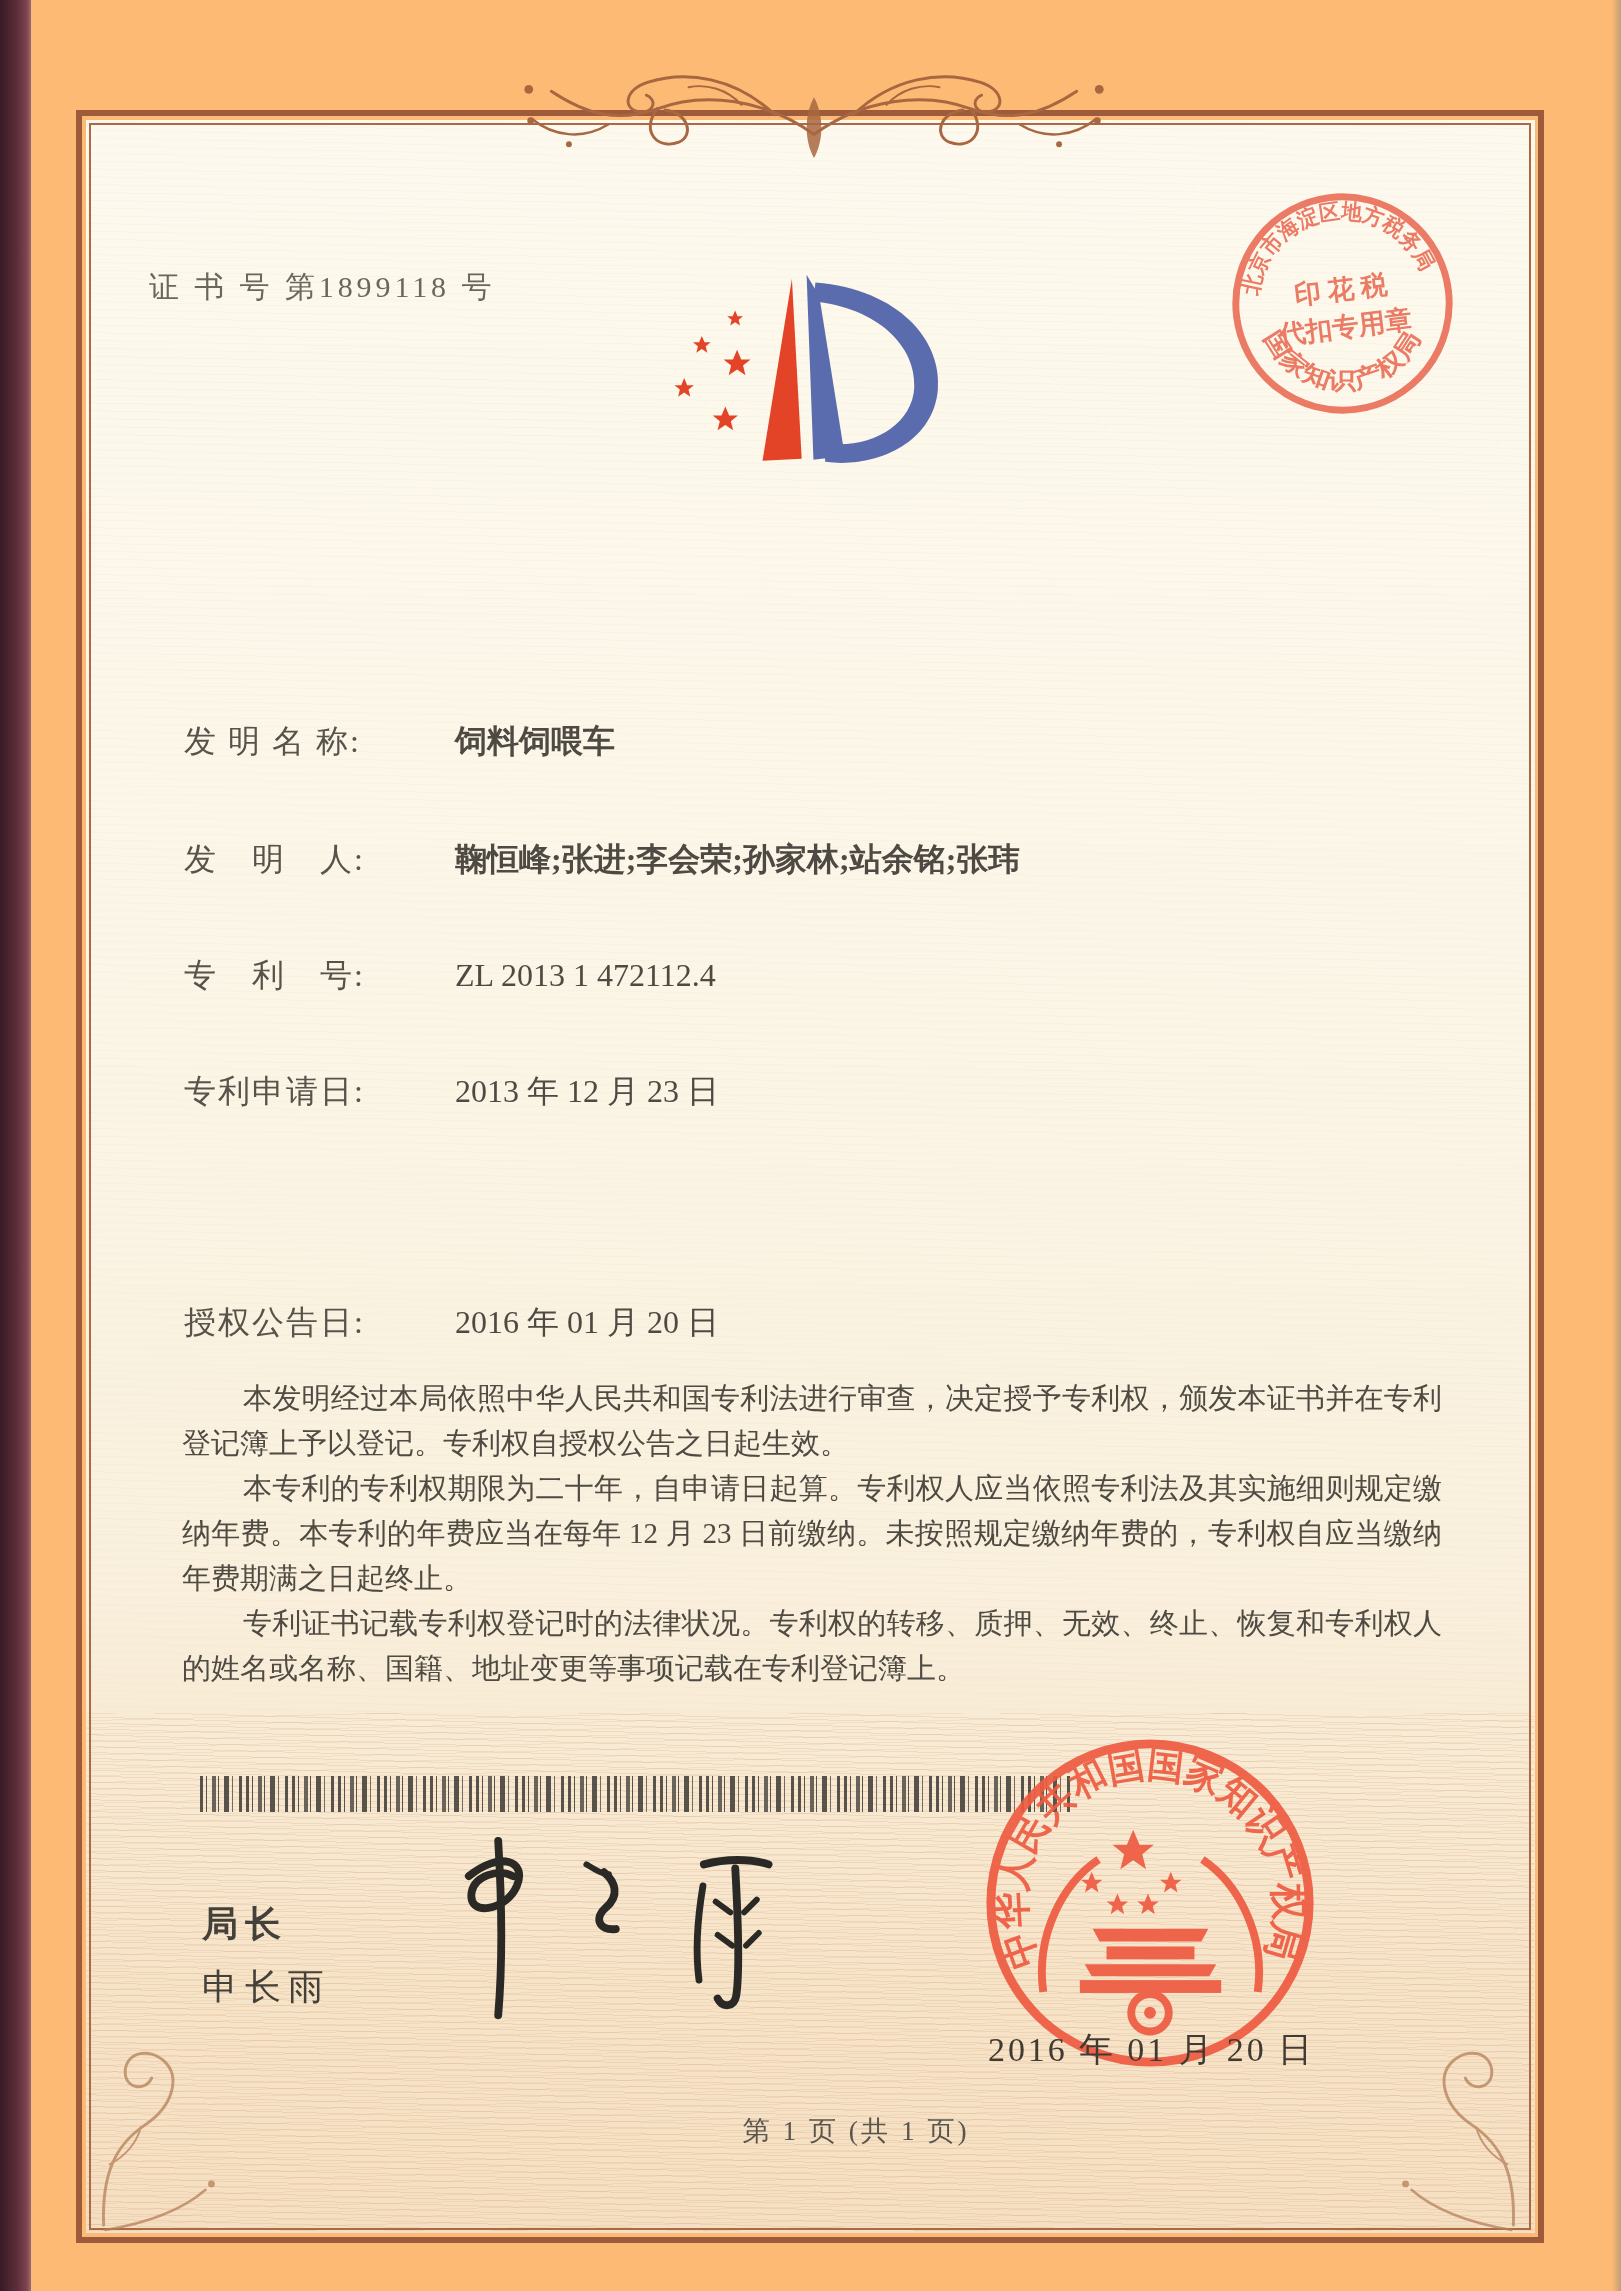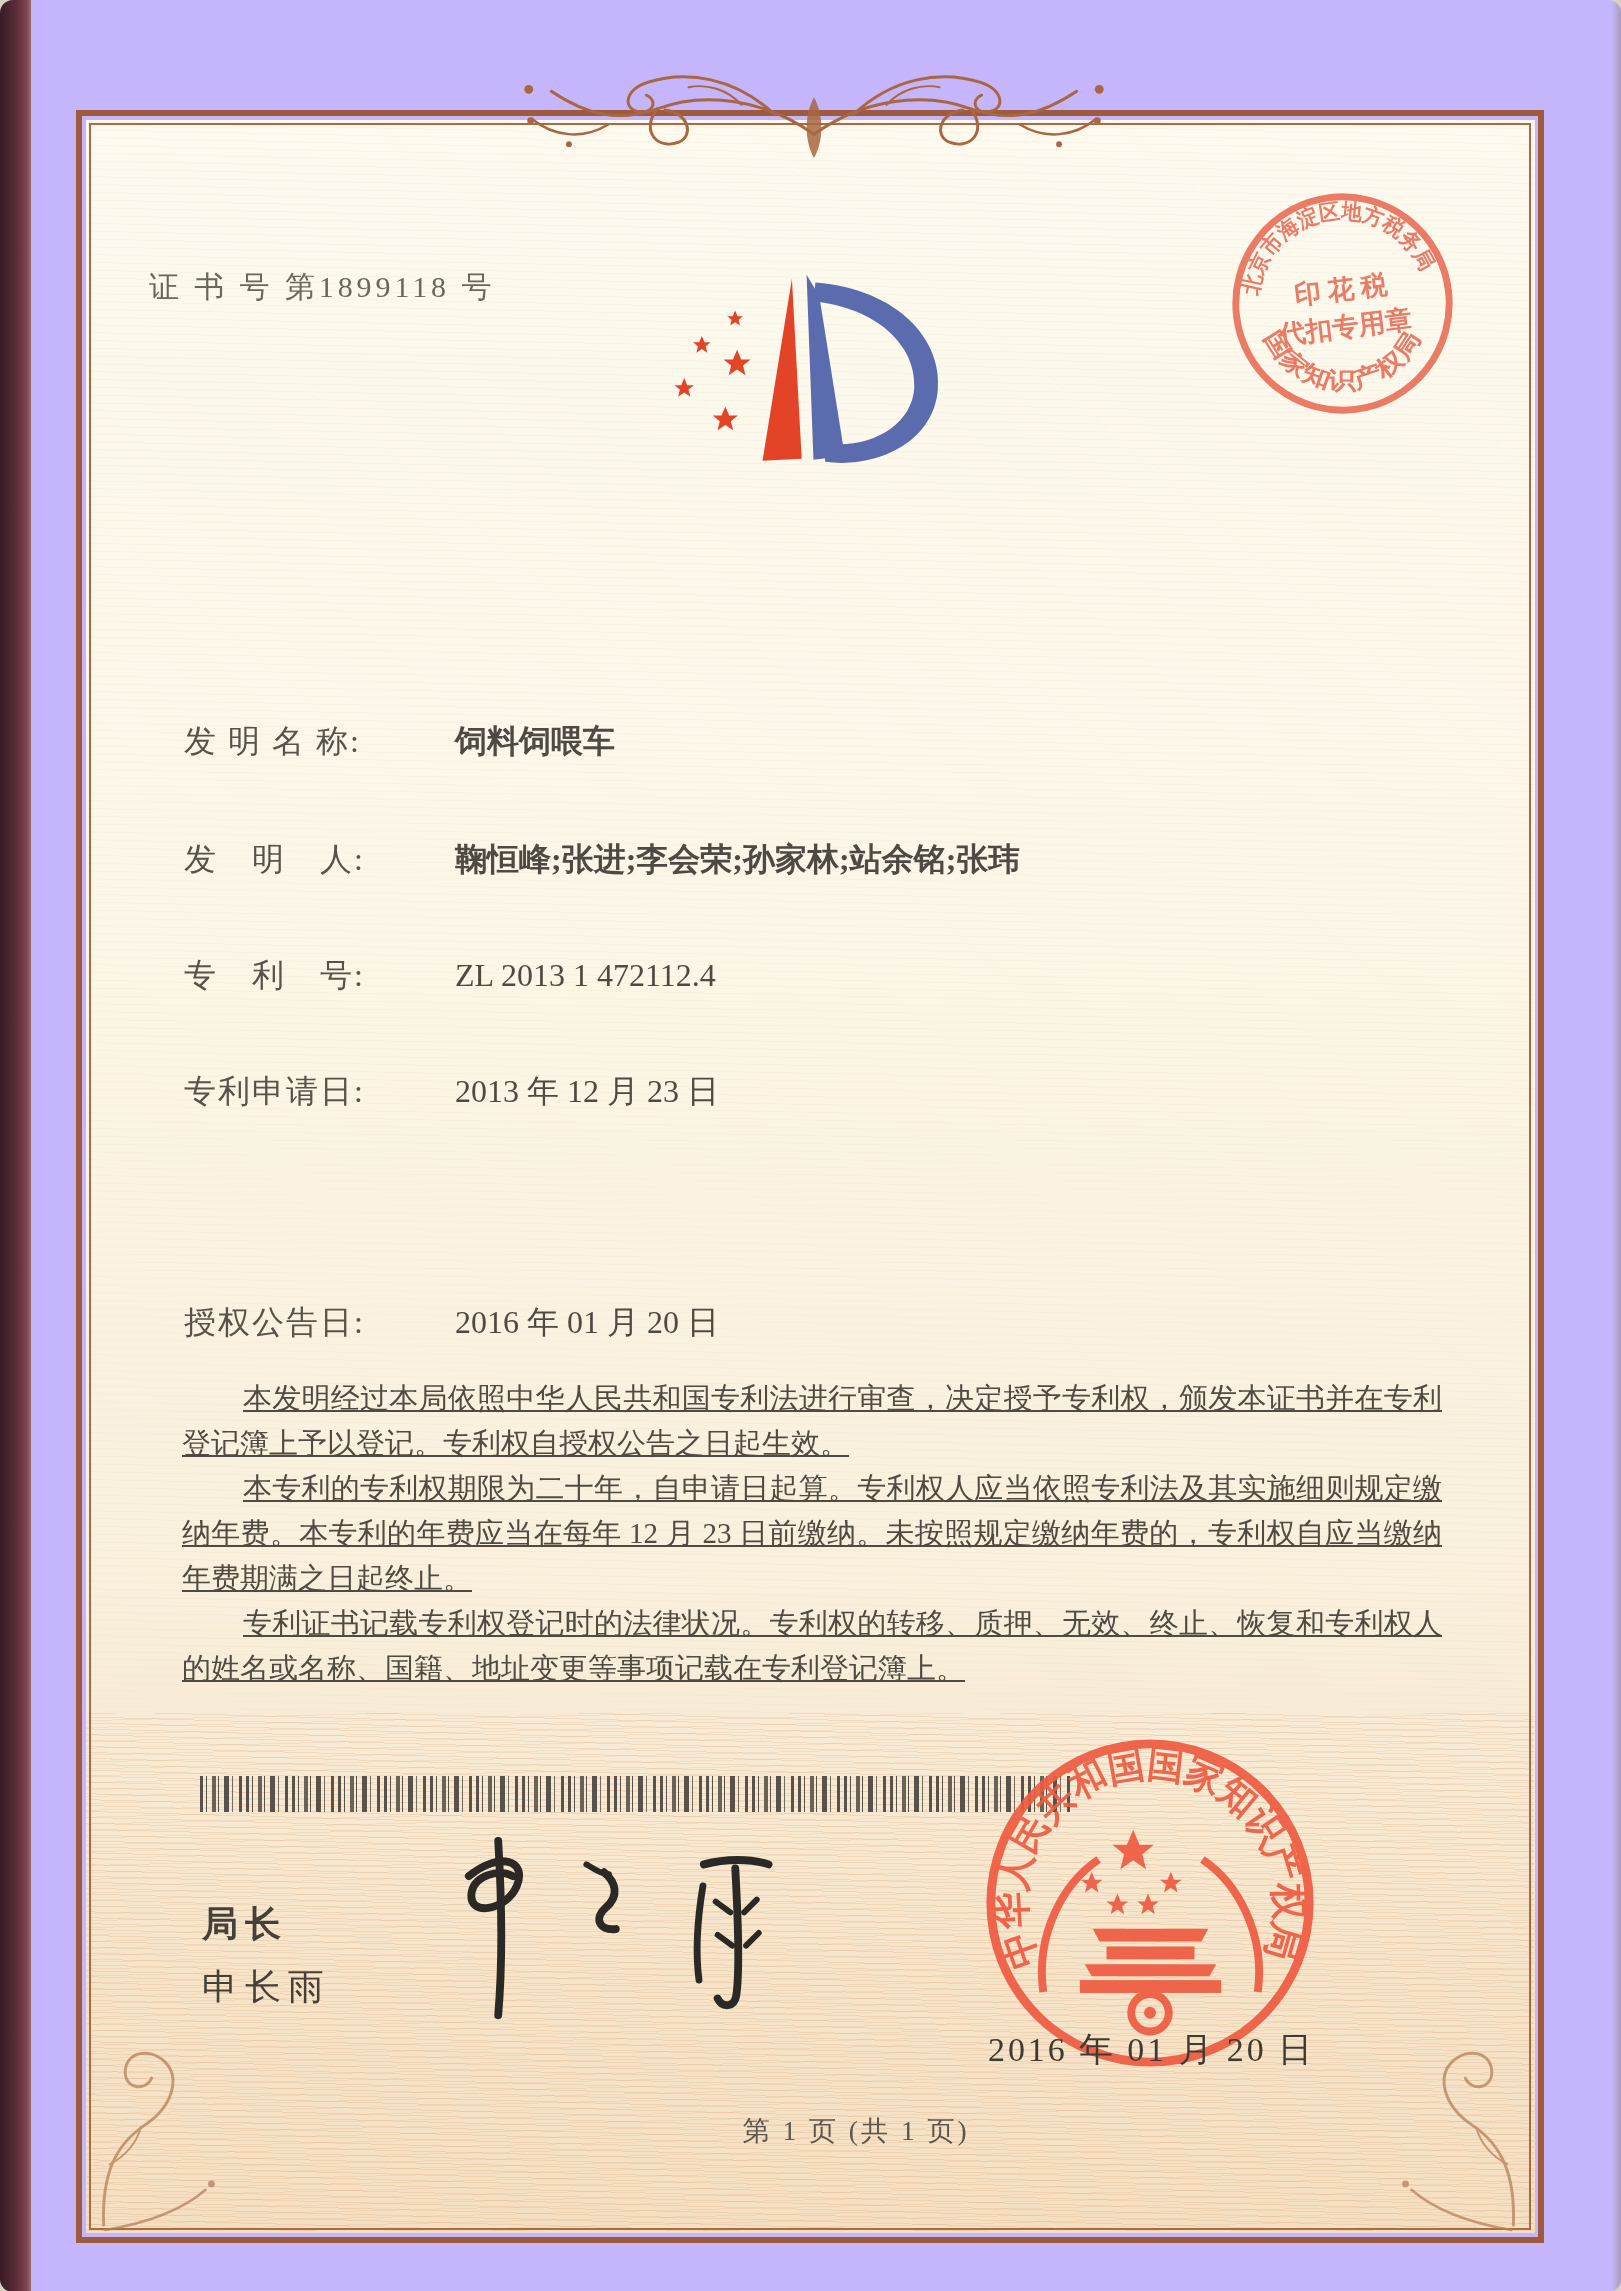--- a/index.html
+++ b/index.html
@@ -4,7 +4,7 @@
 <style>
   html,body{margin:0;padding:0;background:#d9d2c2;}
   .scan{position:relative;width:1621px;height:2292px;overflow:hidden;
-        background:#c4b5fd;font-family:"Liberation Serif",serif;color:#4f4b45;border-radius:13px;}
+        background:#fdba74;font-family:"Liberation Serif",serif;color:#4f4b45;}
   
   .binding{position:absolute;left:0;top:0;width:31px;height:100%;
            background:linear-gradient(90deg,#371b24 0%,#5d2e3a 55%,#7c4350 85%,#9c6a72 100%);}

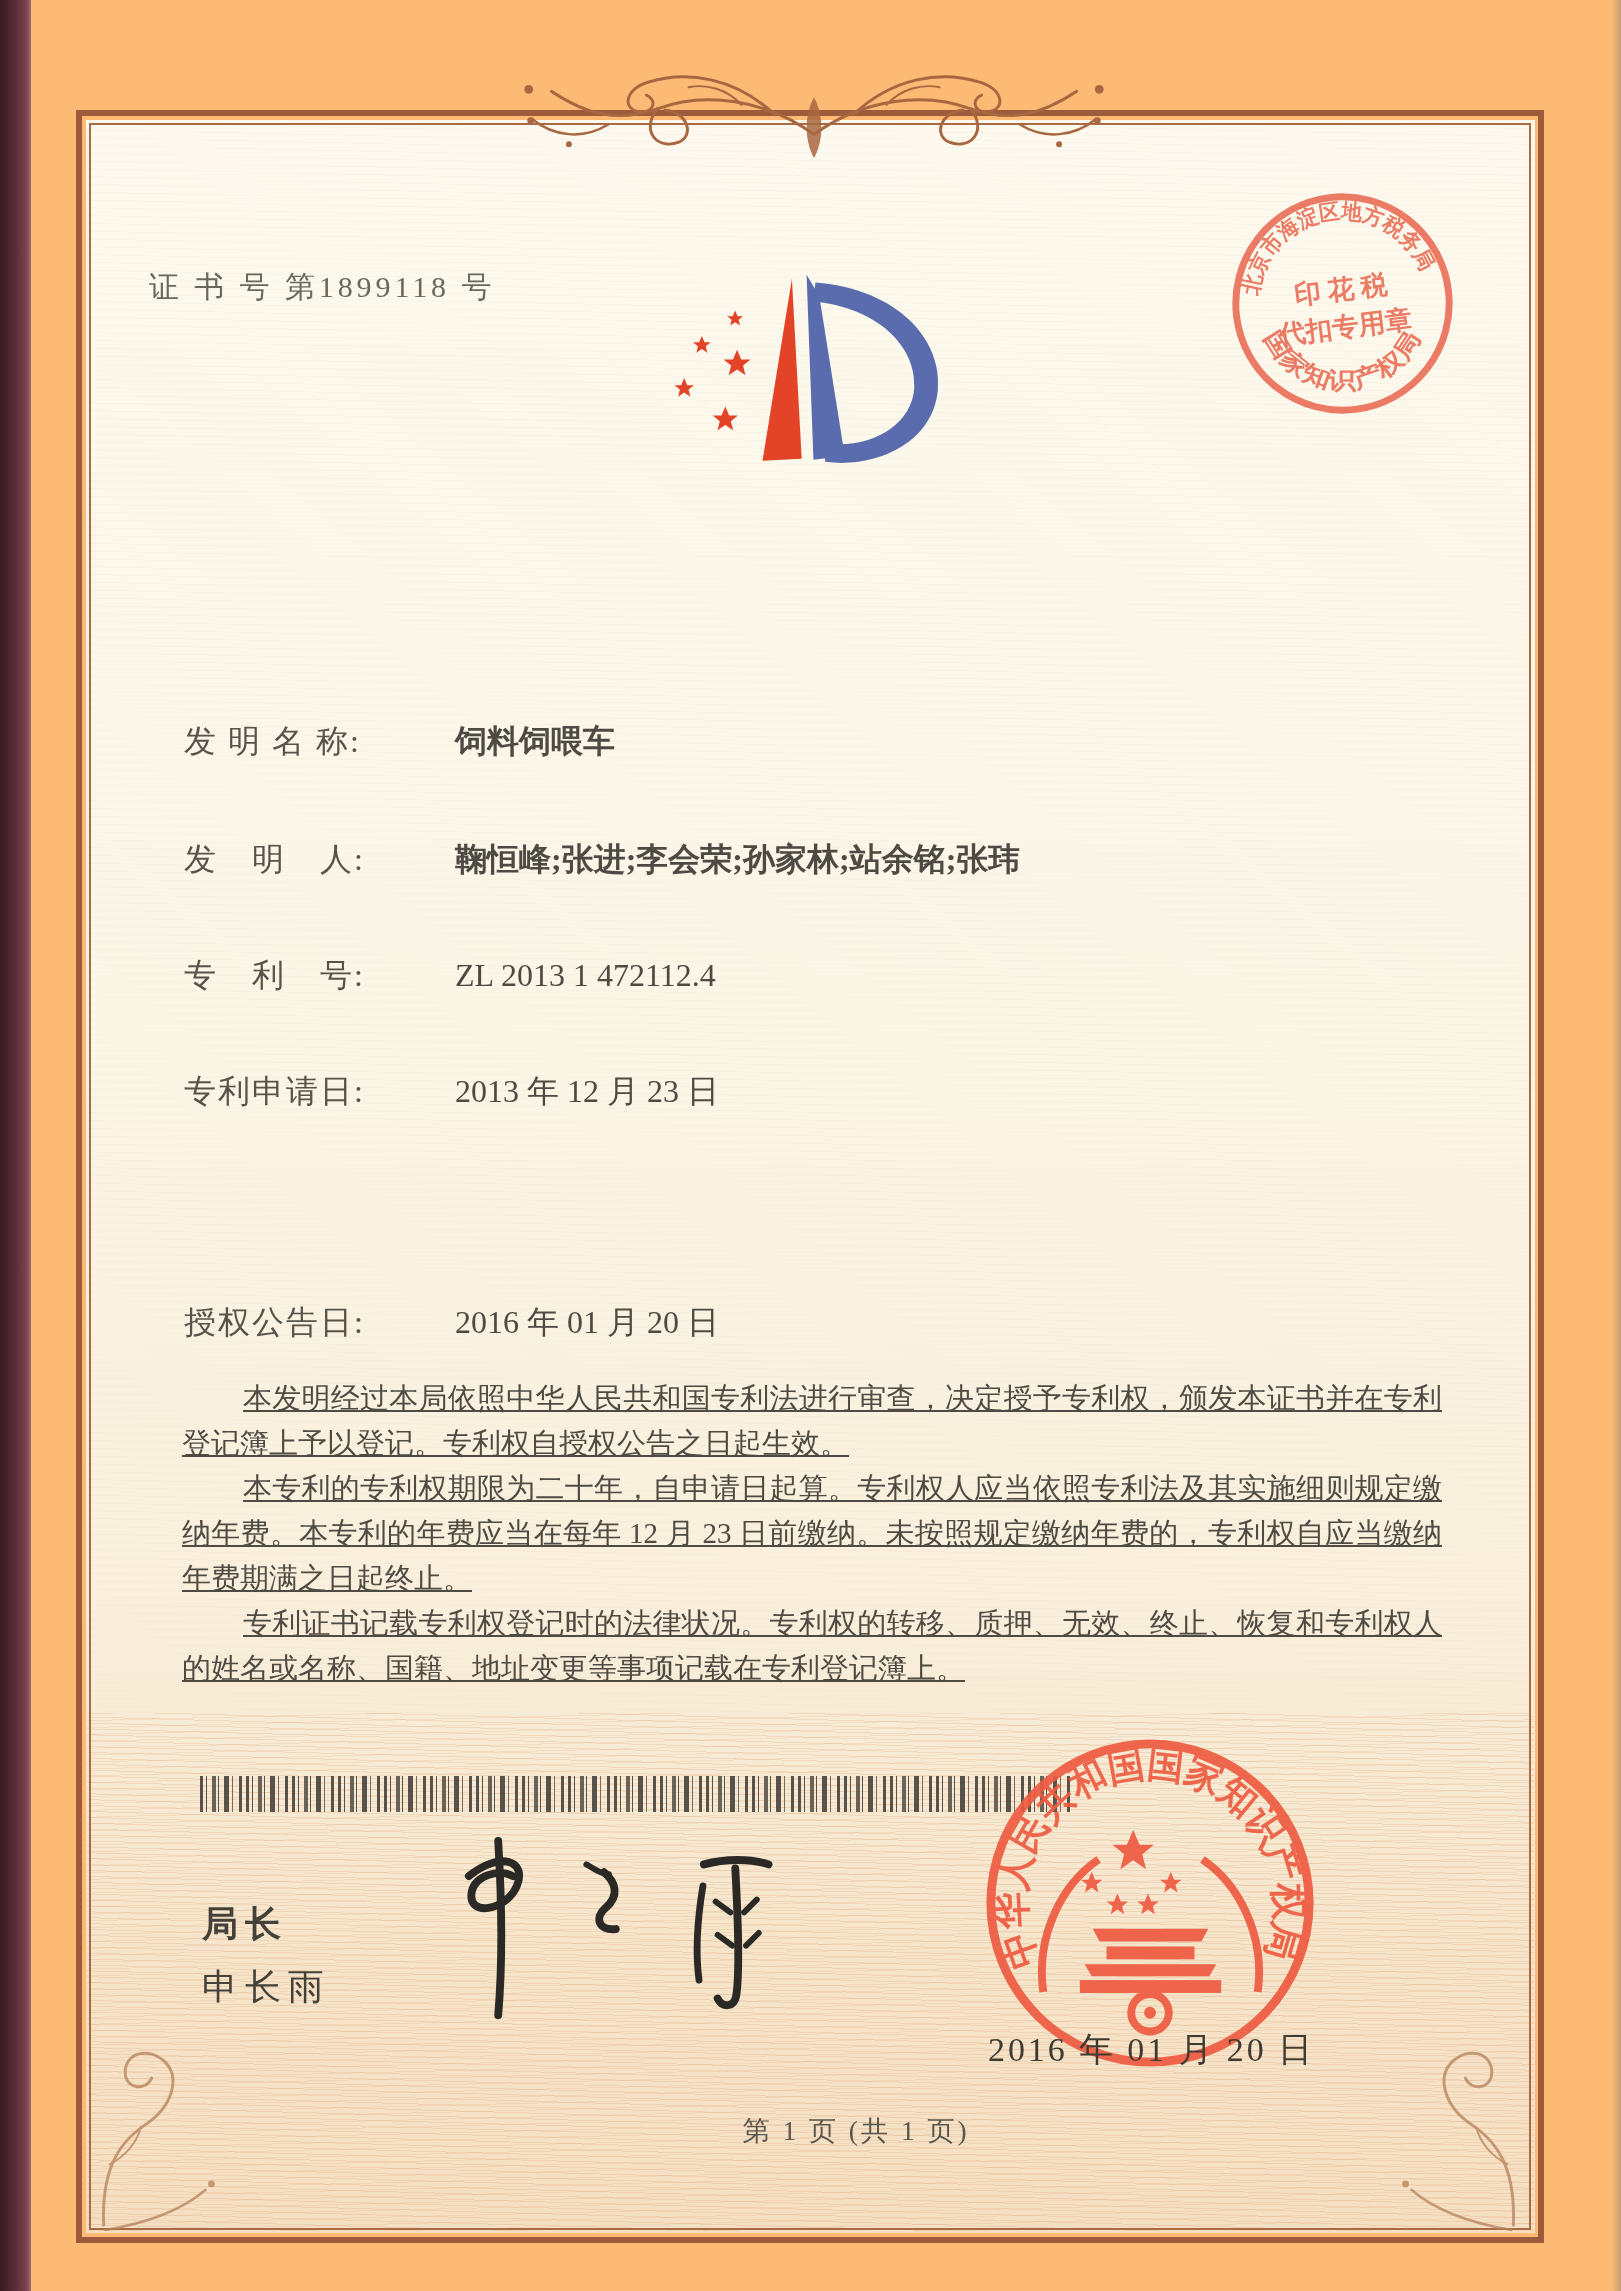--- a/index.html
+++ b/index.html
@@ -35,7 +35,7 @@
   .fr0 .field-value,.fr1 .field-value{font-weight:700;}
   .body-text{position:absolute;left:182px;top:1376px;width:1260px;}
   .body-text p{margin:0;font-size:29px;line-height:45px;text-indent:61px;
-               text-align:justify;color:#4f4b43;text-decoration:underline;}
+               text-align:justify;color:#4f4b43;}
   .barcode{position:absolute;left:200px;top:1776px;width:870px;height:36px;opacity:.82;
       background:repeating-linear-gradient(90deg,
         #35332f 0 2.9px, transparent 2.9px 5.9px,

